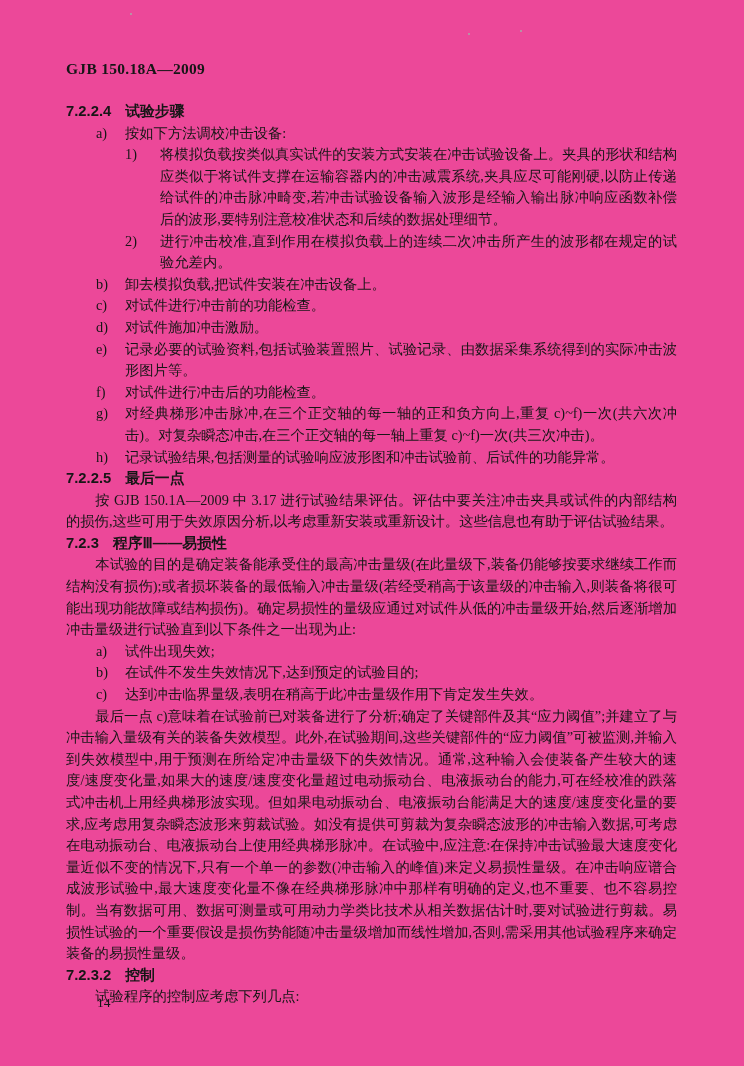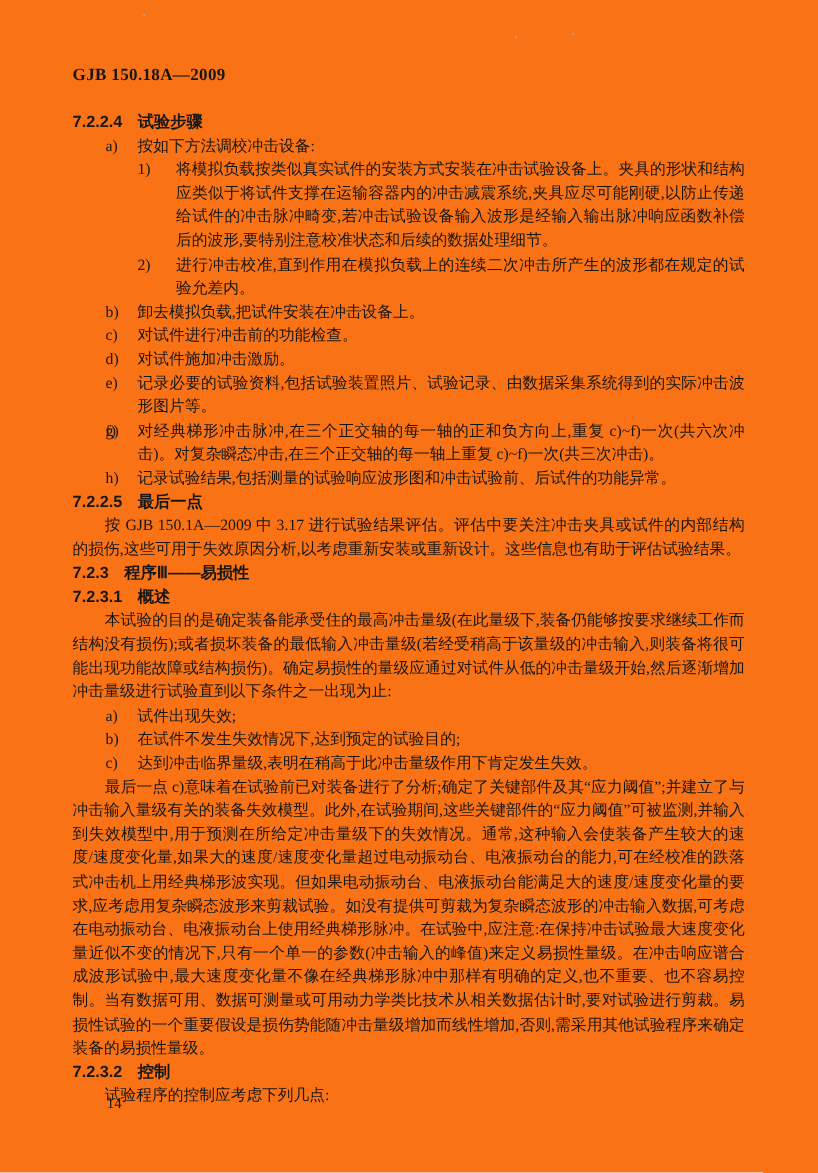--- a/index.html
+++ b/index.html
@@ -4,7 +4,7 @@
 <style>
   html,body { margin:0; padding:0; background:#ffffff; }
   .page {
-    position:relative; width:744px; height:1066px; background:#f97316;
+    position:relative; width:744px; height:1066px; background:#ec4899;
     font-family:"Liberation Serif","DejaVu Serif",serif;
     color:#161616; overflow:hidden;
   }

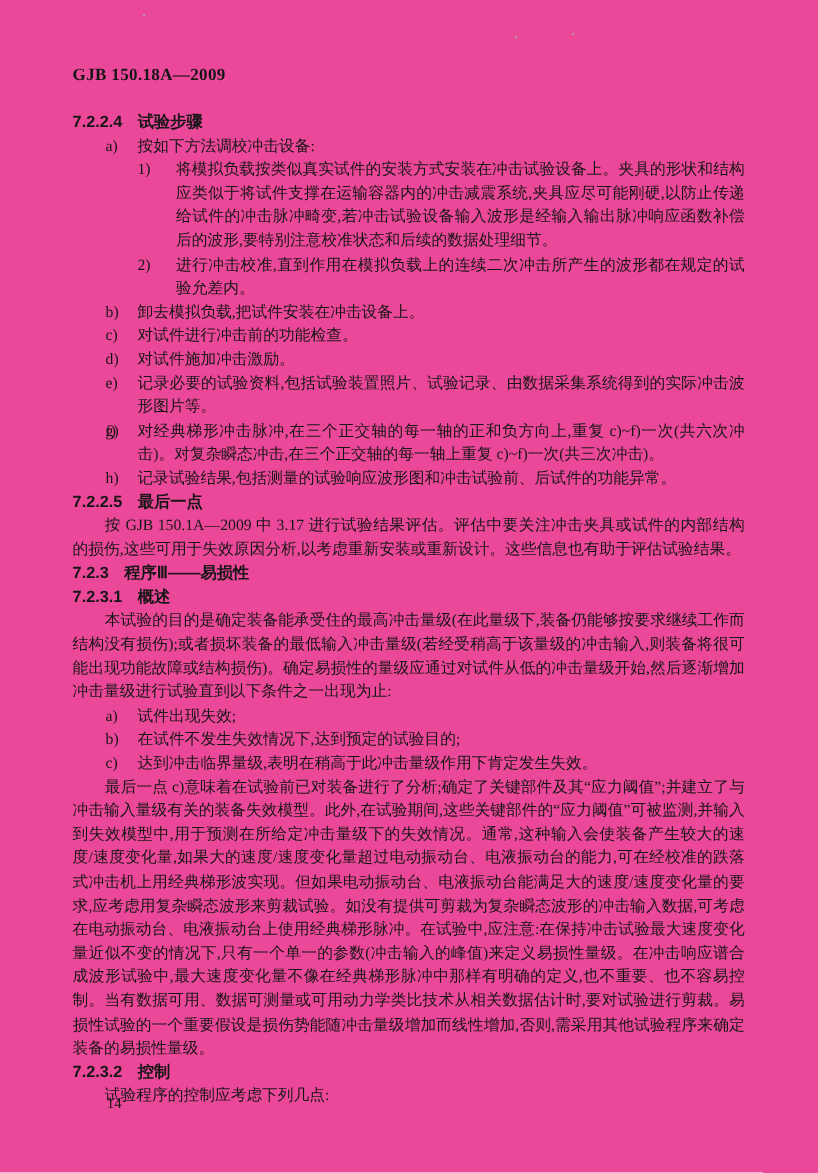--- a/index.html
+++ b/index.html
@@ -63,7 +63,7 @@
 
     <div class="b li li1"><span class="lbl">e)</span><span>记录必要的试验资料,包括试验装置照片、试验记录、由数据采集系统得到的实际冲击波形图片等。</span></div>
 
-    <div class="b li li1"><span class="lbl">f)</span></div>
+    <div class="b li li1"><span class="lbl">f)</span><span>对试件进行冲击后的功能检查。</span></div>
 
     <div class="b li li1"><span class="lbl">g)</span><span>对经典梯形冲击脉冲,在三个正交轴的每一轴的正和负方向上,重复 c)~f)一次(共六次冲击)。对复杂瞬态冲击,在三个正交轴的每一轴上重复 c)~f)一次(共三次冲击)。</span></div>
 

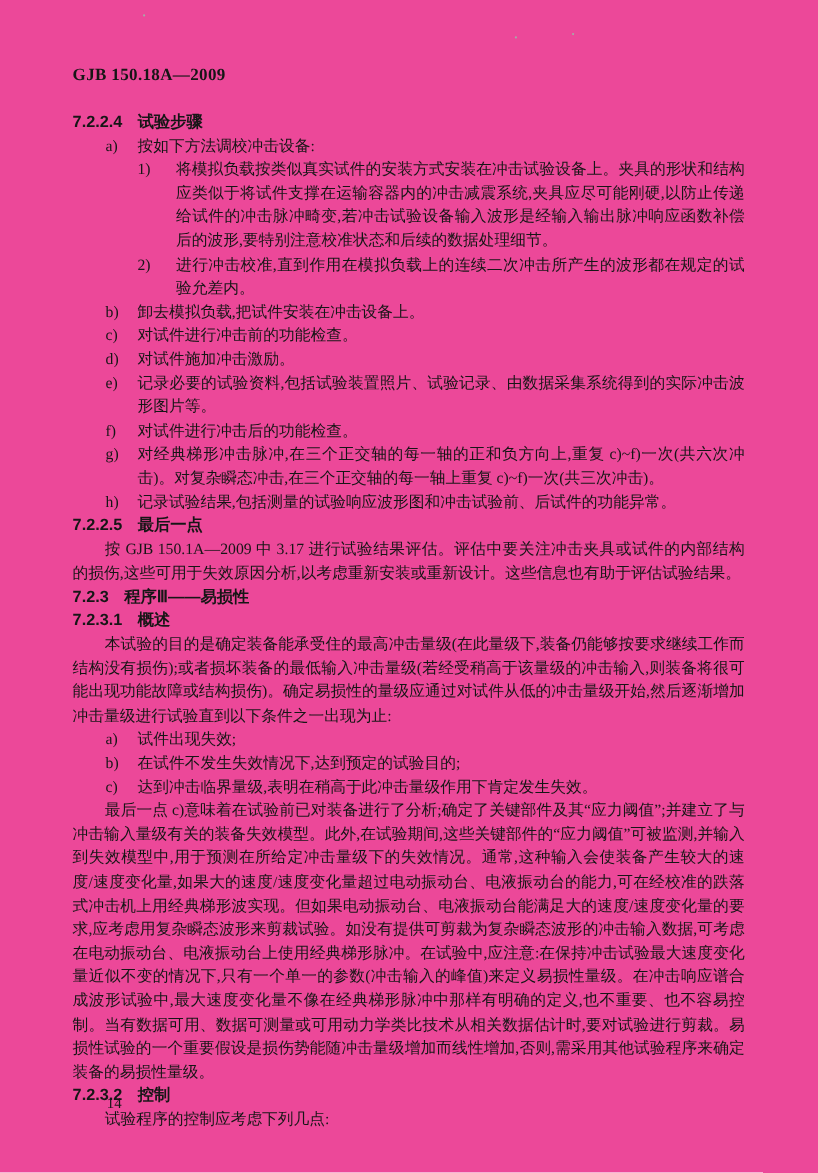--- a/index.html
+++ b/index.html
@@ -75,7 +75,6 @@
 
     <div class="b heading"><span class="num">7.2.3</span><span class="ttl">程序Ⅲ——易损性</span></div>
 
-    <div class="b heading"><span class="num">7.2.3.1</span><span class="ttl">概述</span></div>
 
     <div class="b para">本试验的目的是确定装备能承受住的最高冲击量级(在此量级下,装备仍能够按要求继续工作而结构没有损伤);或者损坏装备的最低输入冲击量级(若经受稍高于该量级的冲击输入,则装备将很可能出现功能故障或结构损伤)。确定易损性的量级应通过对试件从低的冲击量级开始,然后逐渐增加冲击量级进行试验直到以下条件之一出现为止:</div>
 

